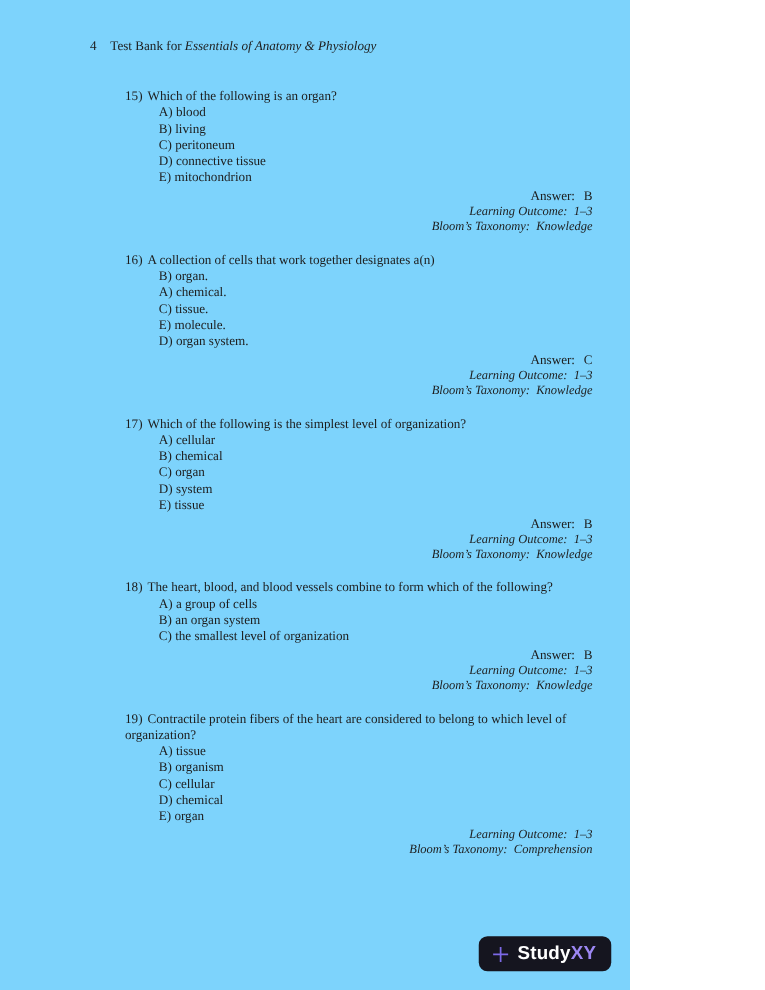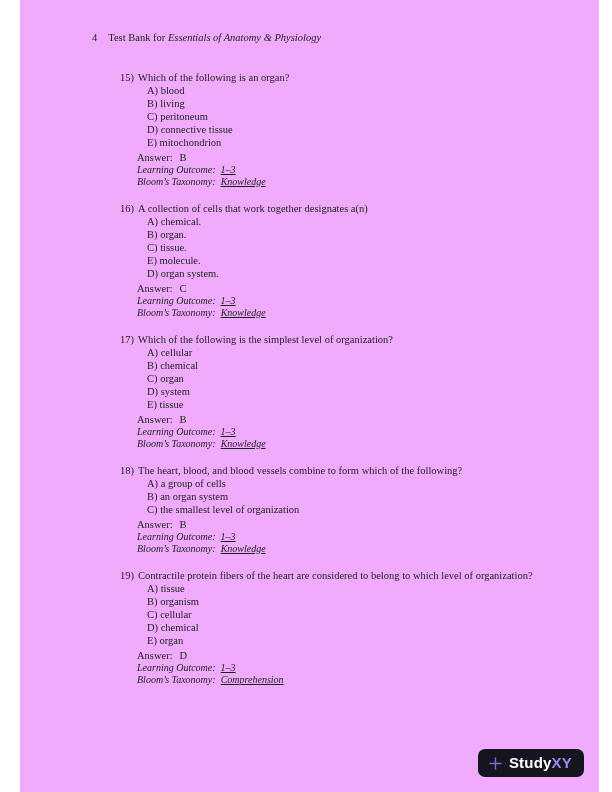--- a/index.html
+++ b/index.html
@@ -11,10 +11,9 @@
   }
   .page {
     position: relative;
-    width: 579px; height: 792px;
-    background: #f0abfc;
+    width: 504px; height: 792px;
+    background: #7dd3fc;
     overflow: hidden;
-    margin-left: 20px;
   }
   .header {
     position: absolute;

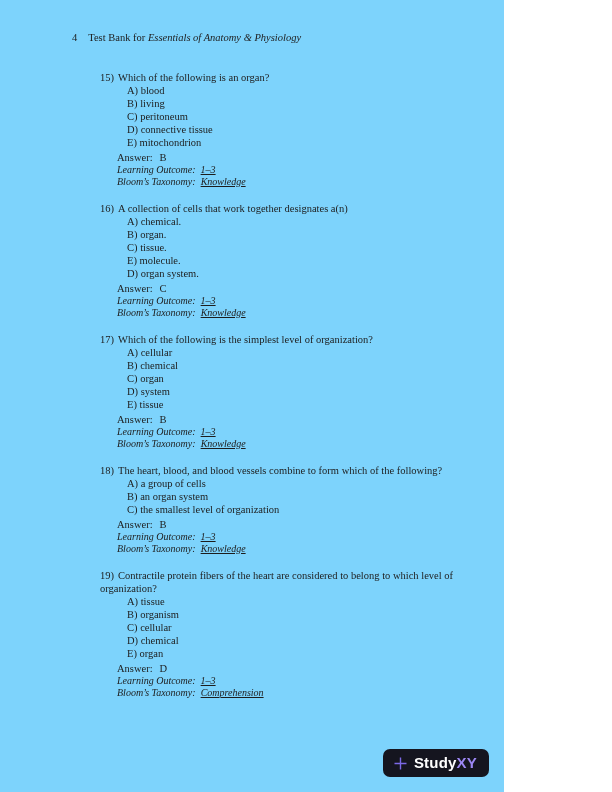--- a/index.html
+++ b/index.html
@@ -34,7 +34,7 @@
     font-size: 10.5px; line-height: 13px;
     margin-left: 27px;
   }
-  .meta { margin-left: 17px; margin-top: 2px; }
+  .meta { margin-left: 17px; margin-top: 2px; text-align: right; }
   .ansline { font-size: 10.5px; line-height: 13px; }
   .ansline .val { margin-left: 7px; }
   .metaline {

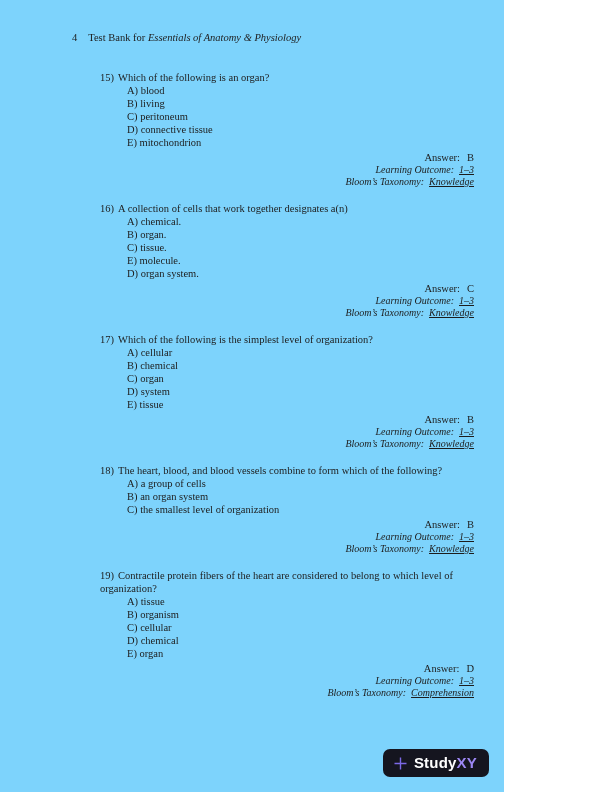--- a/index.html
+++ b/index.html
@@ -41,7 +41,7 @@
     font-size: 10px; line-height: 12px;
     font-style: italic;
   }
-  .metaline .val { margin-left: 5px; text-decoration: underline; }
+  .metaline .val { margin-left: 5px; }
   .badge {
     position: absolute;
     right: 15px; bottom: 15px;

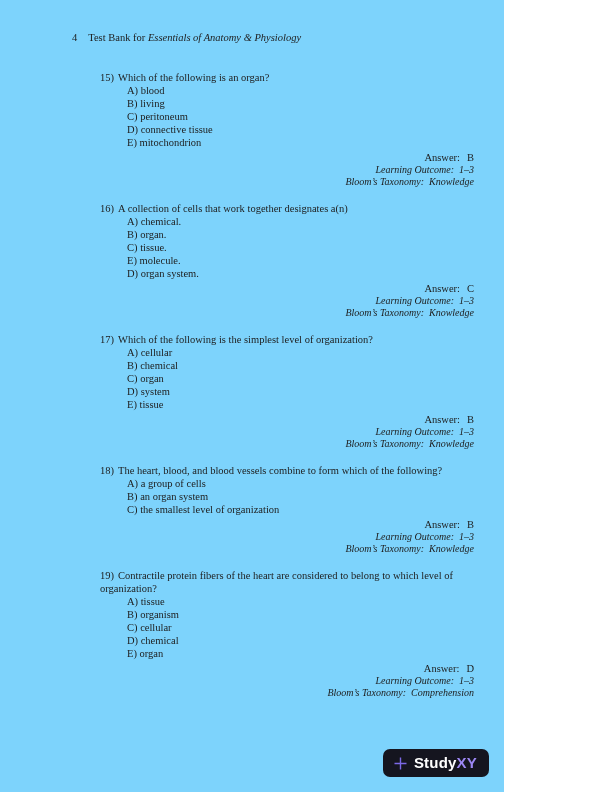--- a/index.html
+++ b/index.html
@@ -99,8 +99,8 @@
       <div class="qline">
         <span class="qnum">16)</span><span>A collection of cells that work together designates a(n)</span>
       </div>
+      <div class="opt">B) organ.</div>
       <div class="opt">A) chemical.</div>
-      <div class="opt">B) organ.</div>
       <div class="opt">C) tissue.</div>
       <div class="opt">E) molecule.</div>
       <div class="opt">D) organ system.</div>

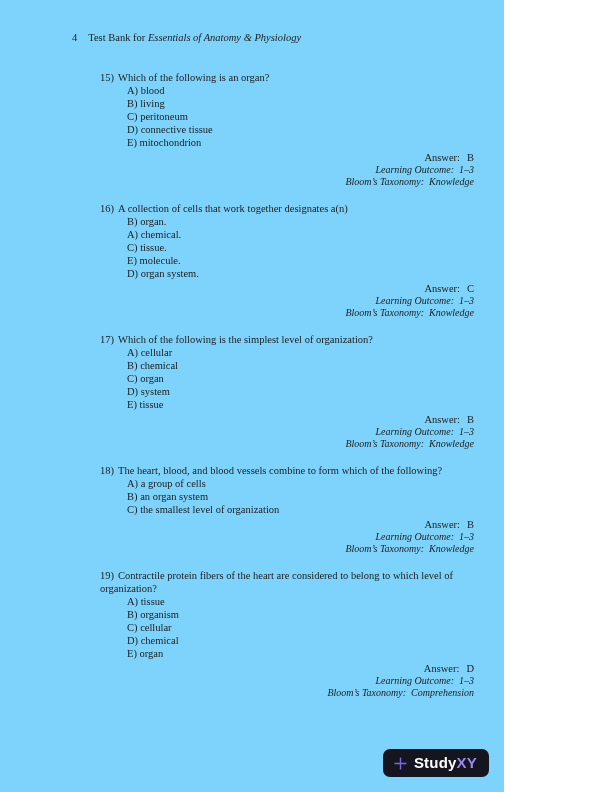--- a/index.html
+++ b/index.html
@@ -169,9 +169,6 @@
       <div class="opt">D) chemical</div>
       <div class="opt">E) organ</div>
       <div class="meta">
-        <div class="ansline">
-          <span>Answer:</span><span class="val">D</span>
-        </div>
         <div class="metaline">
           <span>Learning Outcome:</span><span class="val">1–3</span>
         </div>

